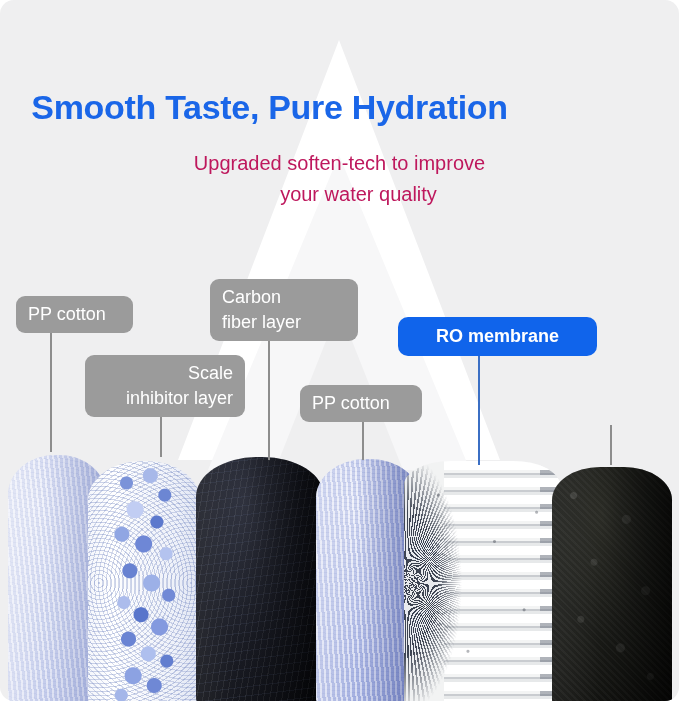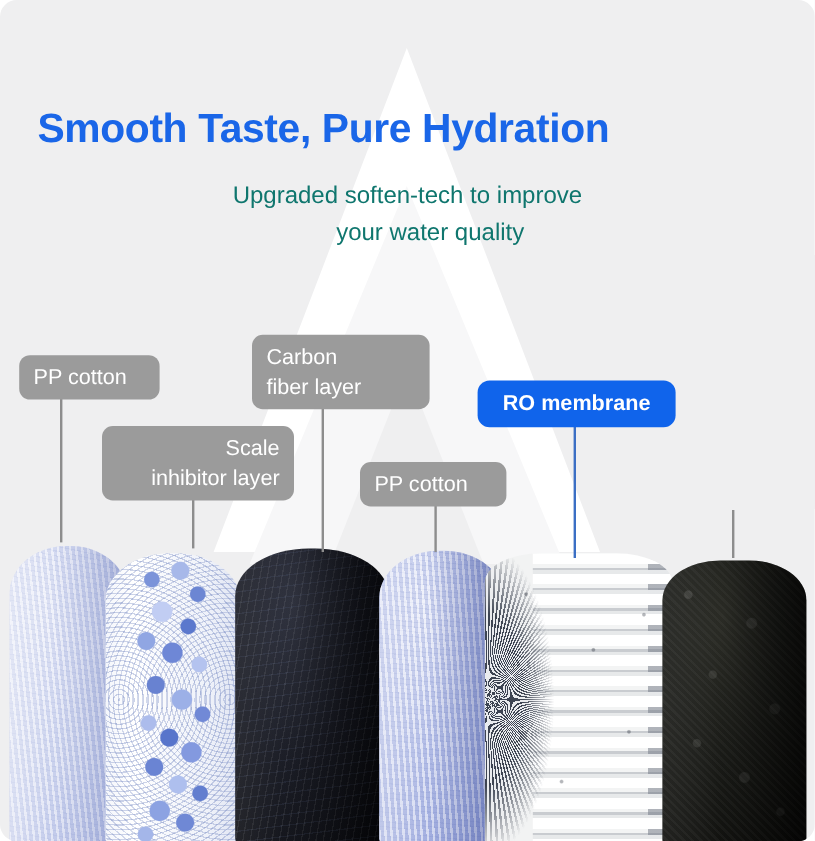--- a/index.html
+++ b/index.html
@@ -38,7 +38,7 @@
   .subtitle{
     position:absolute;left:0;top:148px;width:679px;
     font-size:20px;font-weight:400;line-height:31px;
-    color:#0f766e;
+    color:#be185d;
   }
   .subtitle .l2{display:block;padding-left:38px;}
 

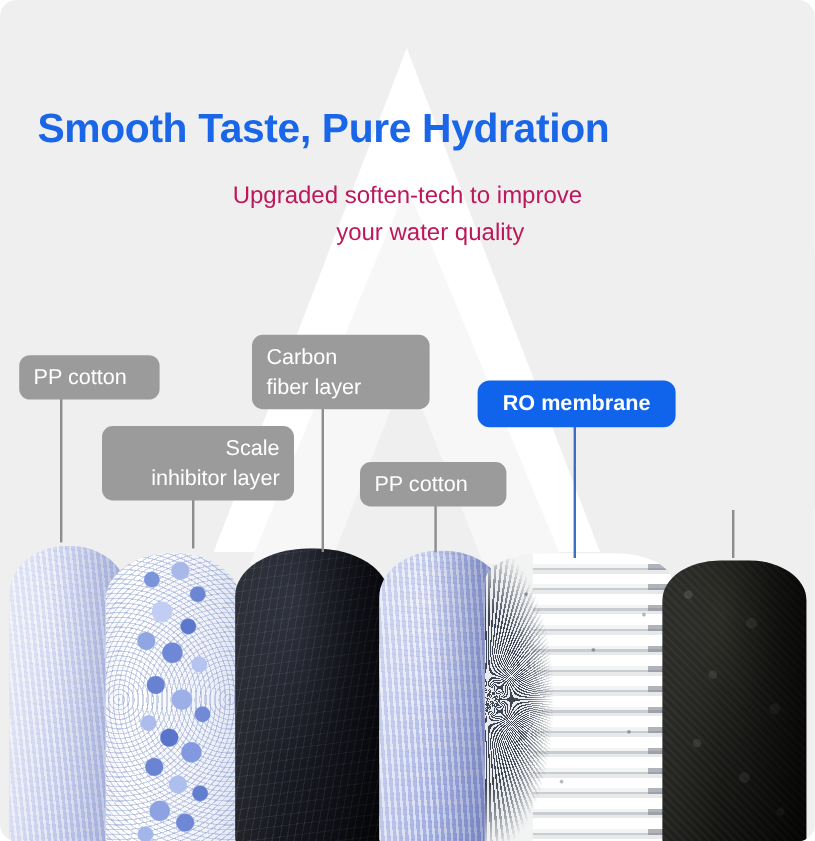--- a/index.html
+++ b/index.html
@@ -248,7 +248,7 @@
 
   <div class="badge" style="left:300px;top:385px;width:122px;">PP cotton</div>
 
-  <div class="badge accent" style="left:398px;top:317px;width:165px;text-align:center;padding:7px 12px;">RO membrane</div>
+  <div class="badge accent" style="left:398px;top:317px;width:199px;text-align:center;padding:7px 12px;">RO membrane</div>
 
 
   <div class="stack">

